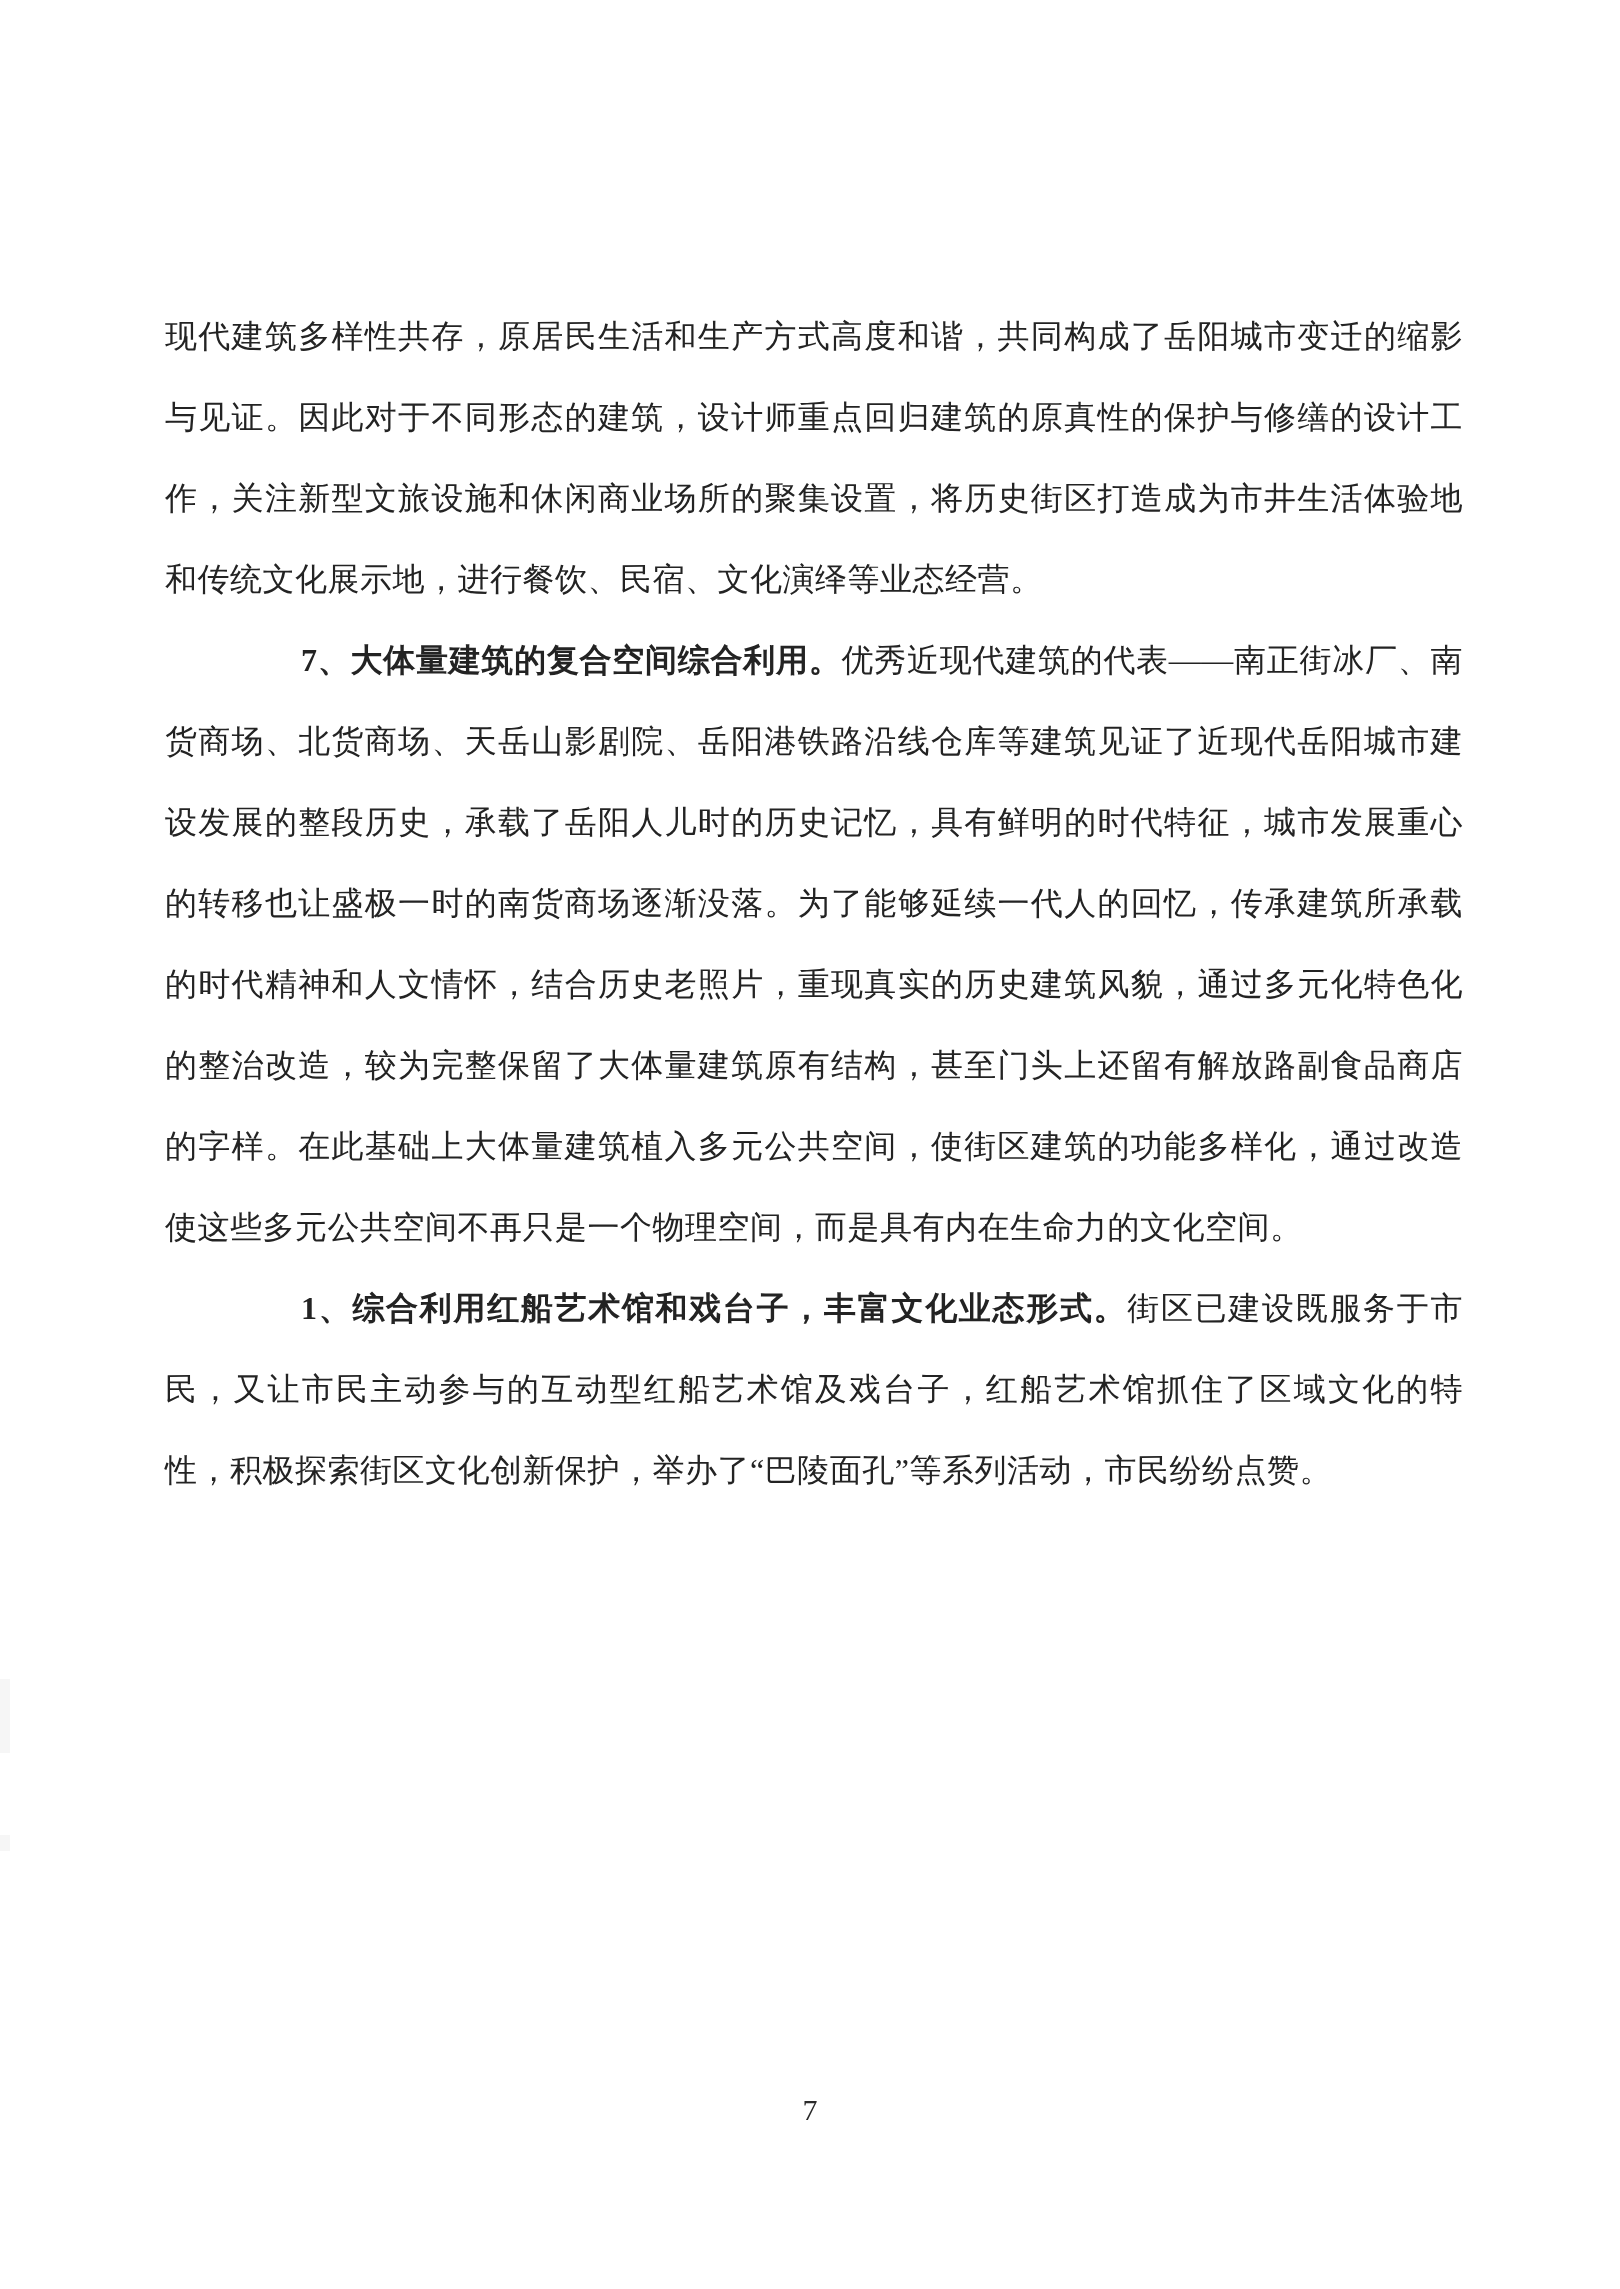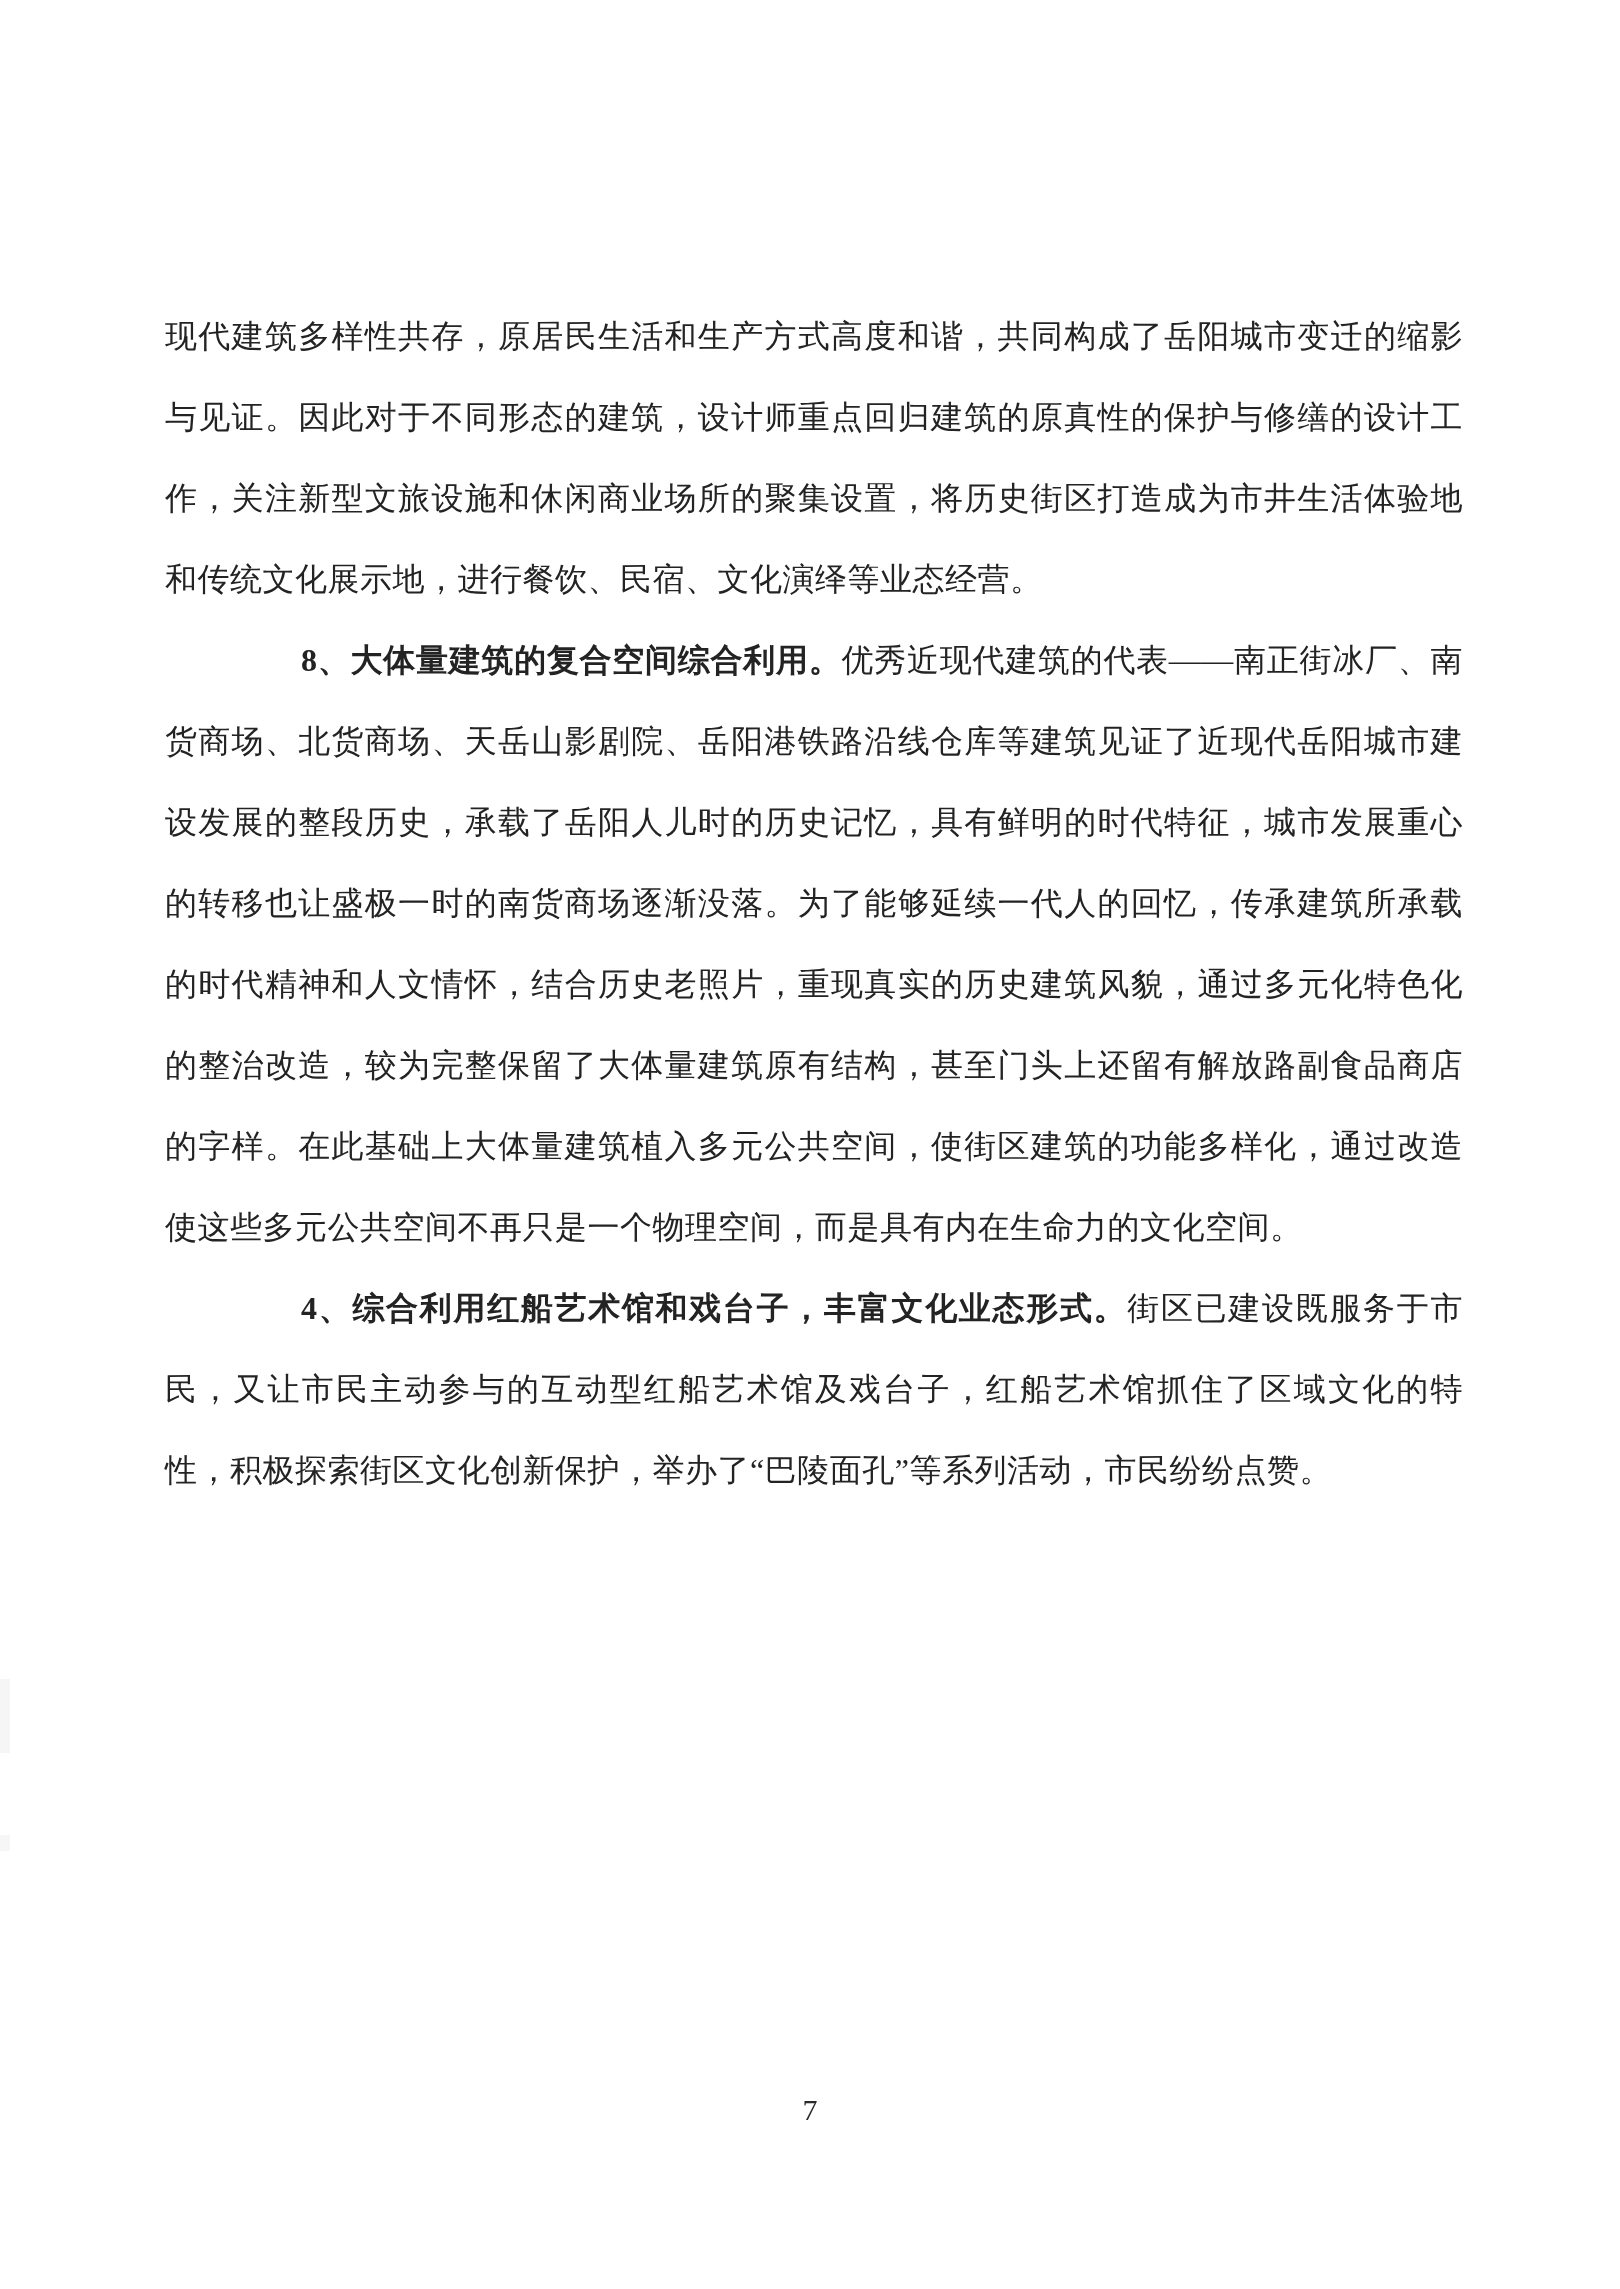--- a/index.html
+++ b/index.html
@@ -68,7 +68,7 @@
     </p>
 
     <p class="para-indent">
-      <span class="sec-heading">8、大体量建筑的复合空间综合利用。</span><span>优秀近现代建筑的代表——南正街冰厂、南货商场、北货商场、天岳山影剧院、岳阳港铁路沿线仓库等建筑见证了近现代岳阳城市建设发展的整段历史，承载了岳阳人儿时的历史记忆，具有鲜明的时代特征，城市发展重心的转移也让盛极一时的南货商场逐渐没落。为了能够延续一代人的回忆，传承建筑所承载的时代精神和人文情怀，结合历史老照片，重现真实的历史建筑风貌，通过多元化特色化的整治改造，较为完整保留了大体量建筑原有结构，甚至门头上还留有解放路副食品商店的字样。在此基础上大体量建筑植入多元公共空间，使街区建筑的功能多样化，通过改造使这些多元公共空间不再只是一个物理空间，而是具有内在生命力的文化空间。</span>
+      <span class="sec-heading">7、大体量建筑的复合空间综合利用。</span><span>优秀近现代建筑的代表——南正街冰厂、南货商场、北货商场、天岳山影剧院、岳阳港铁路沿线仓库等建筑见证了近现代岳阳城市建设发展的整段历史，承载了岳阳人儿时的历史记忆，具有鲜明的时代特征，城市发展重心的转移也让盛极一时的南货商场逐渐没落。为了能够延续一代人的回忆，传承建筑所承载的时代精神和人文情怀，结合历史老照片，重现真实的历史建筑风貌，通过多元化特色化的整治改造，较为完整保留了大体量建筑原有结构，甚至门头上还留有解放路副食品商店的字样。在此基础上大体量建筑植入多元公共空间，使街区建筑的功能多样化，通过改造使这些多元公共空间不再只是一个物理空间，而是具有内在生命力的文化空间。</span>
     </p>
 
     <p class="para-indent">

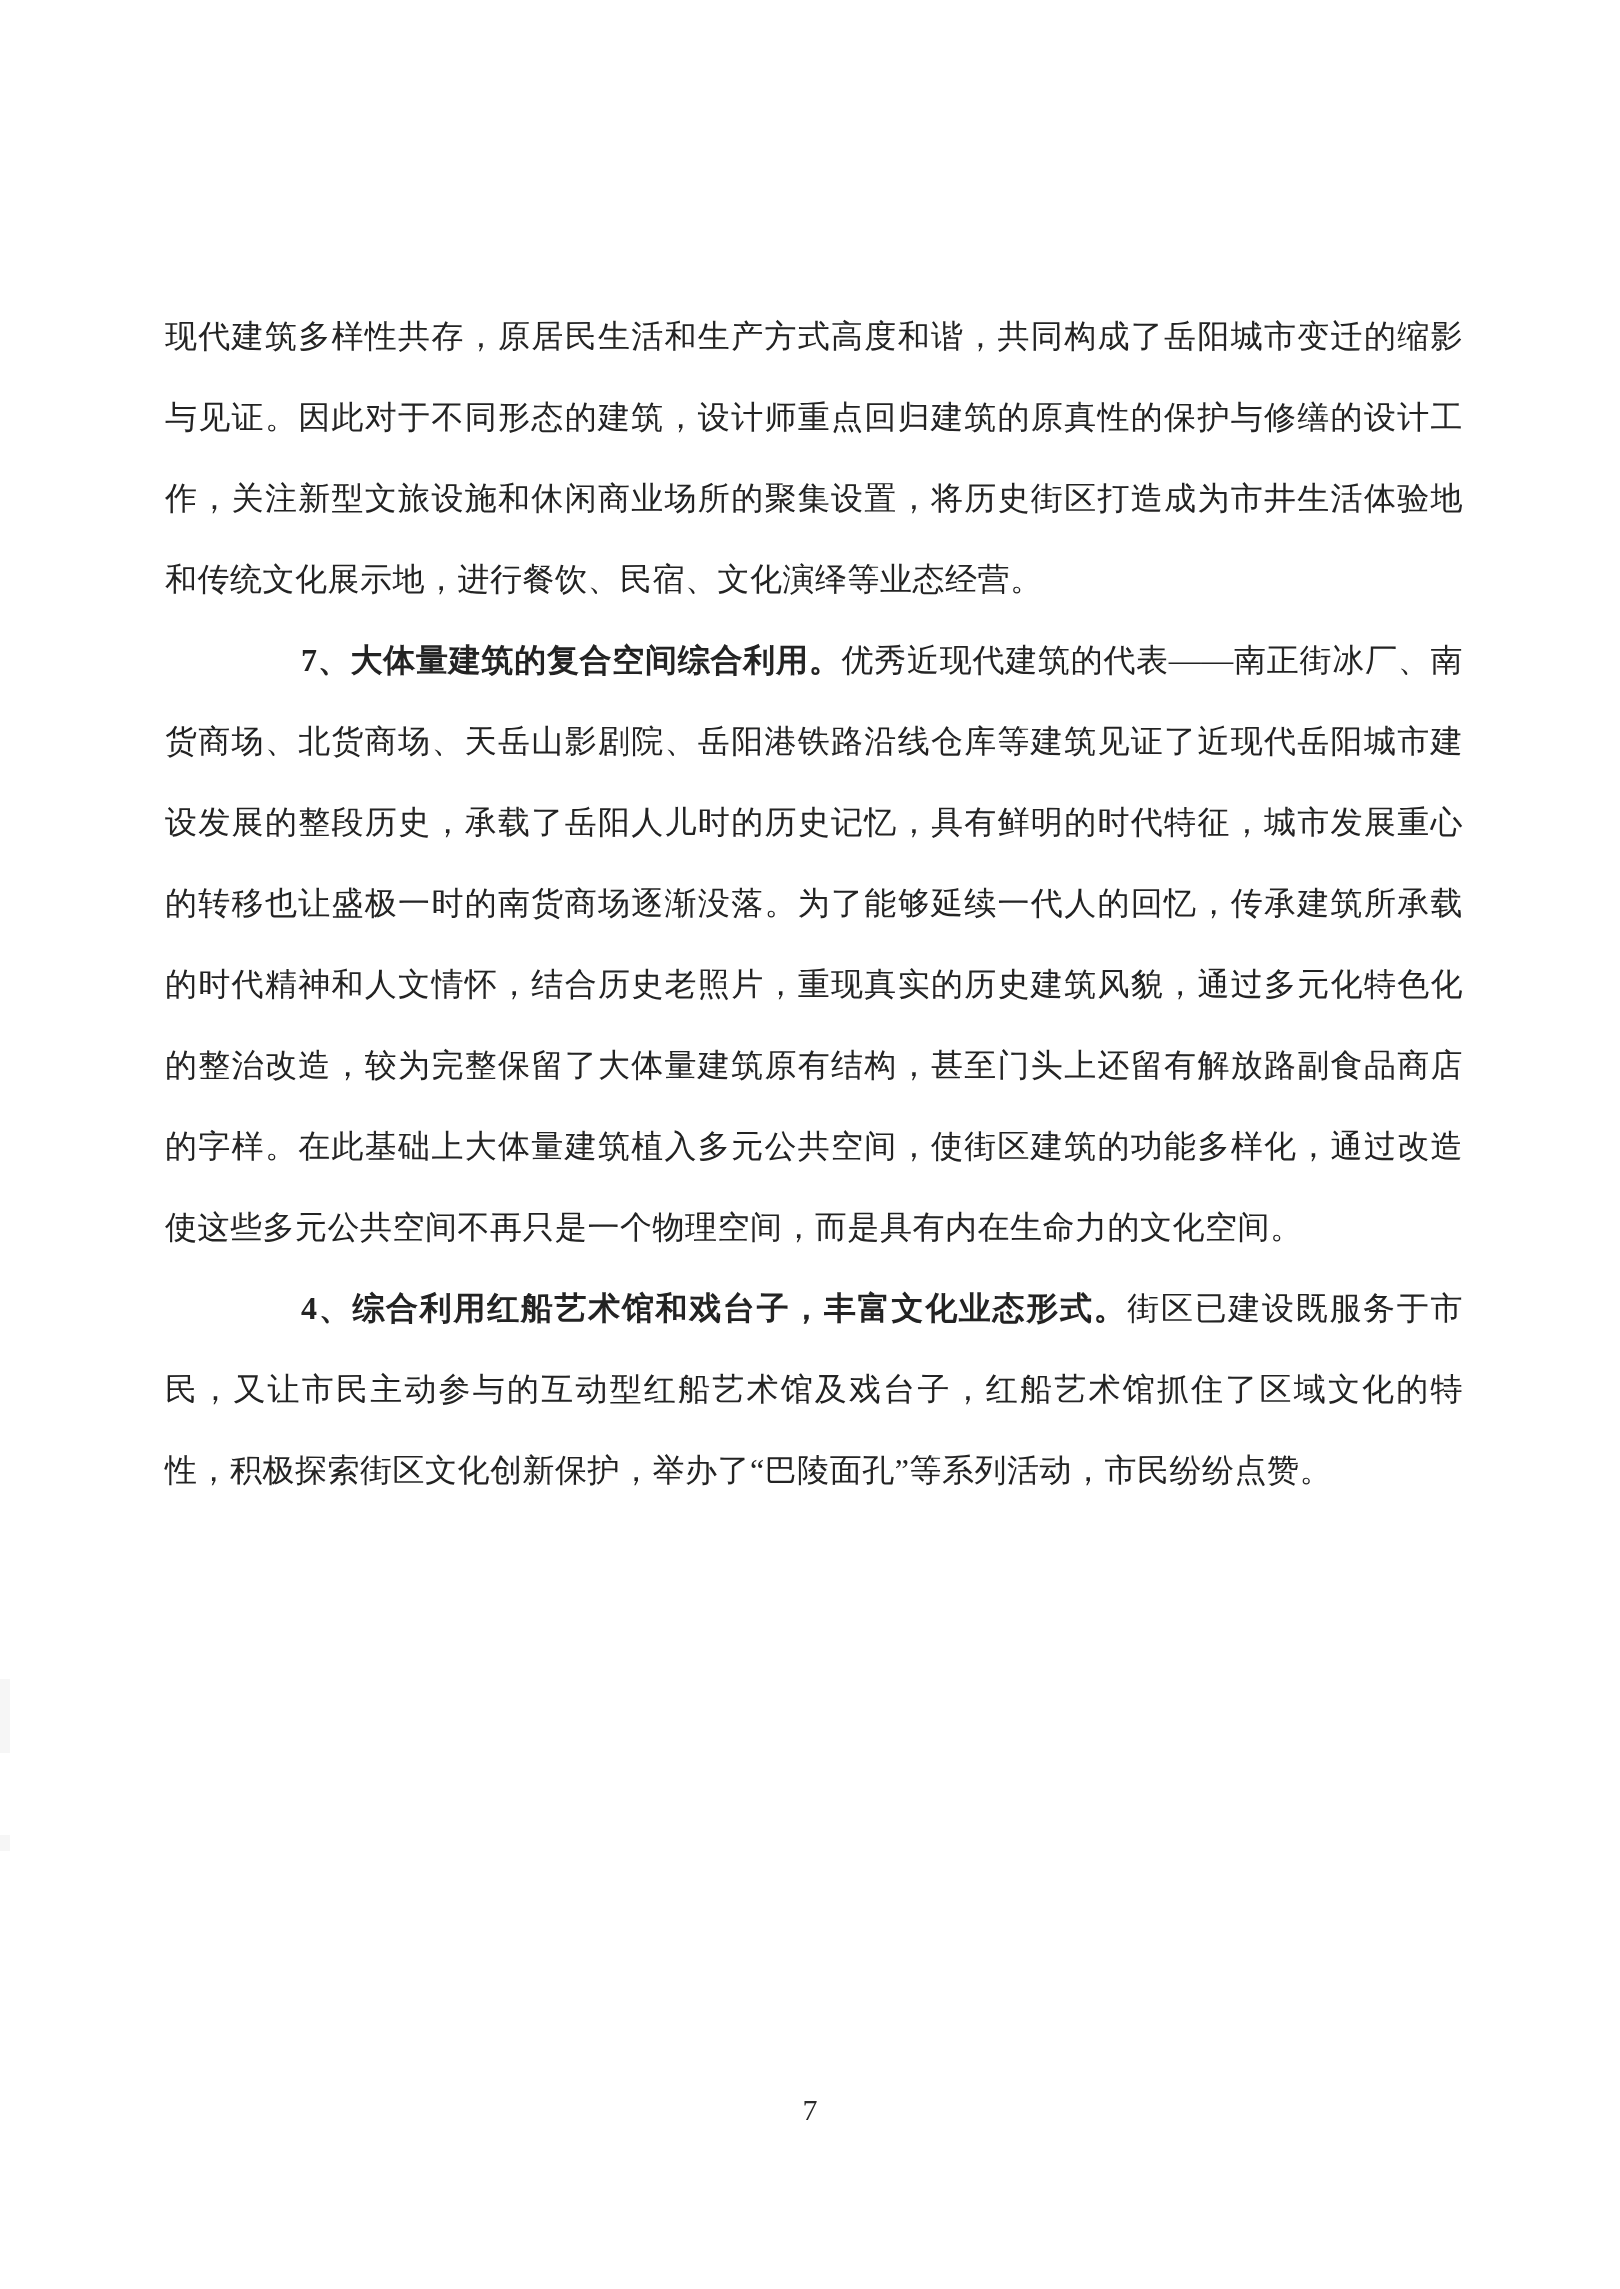--- a/index.html
+++ b/index.html
@@ -72,7 +72,7 @@
     </p>
 
     <p class="para-indent">
-      <span class="sec-heading">4、综合利用红船艺术馆和戏台子，丰富文化业态形式。</span><span>街区已建设既服务于市民，又让市民主动参与的互动型红船艺术馆及戏台子，红船艺术馆抓住了区域文化的特性，积极探索街区文化创新保护，举办了“巴陵面孔”等系列活动，市民纷纷点赞。</span>
+      <span class="sec-heading">1、综合利用红船艺术馆和戏台子，丰富文化业态形式。</span><span>街区已建设既服务于市民，又让市民主动参与的互动型红船艺术馆及戏台子，红船艺术馆抓住了区域文化的特性，积极探索街区文化创新保护，举办了“巴陵面孔”等系列活动，市民纷纷点赞。</span>
     </p>
 
   </div>

